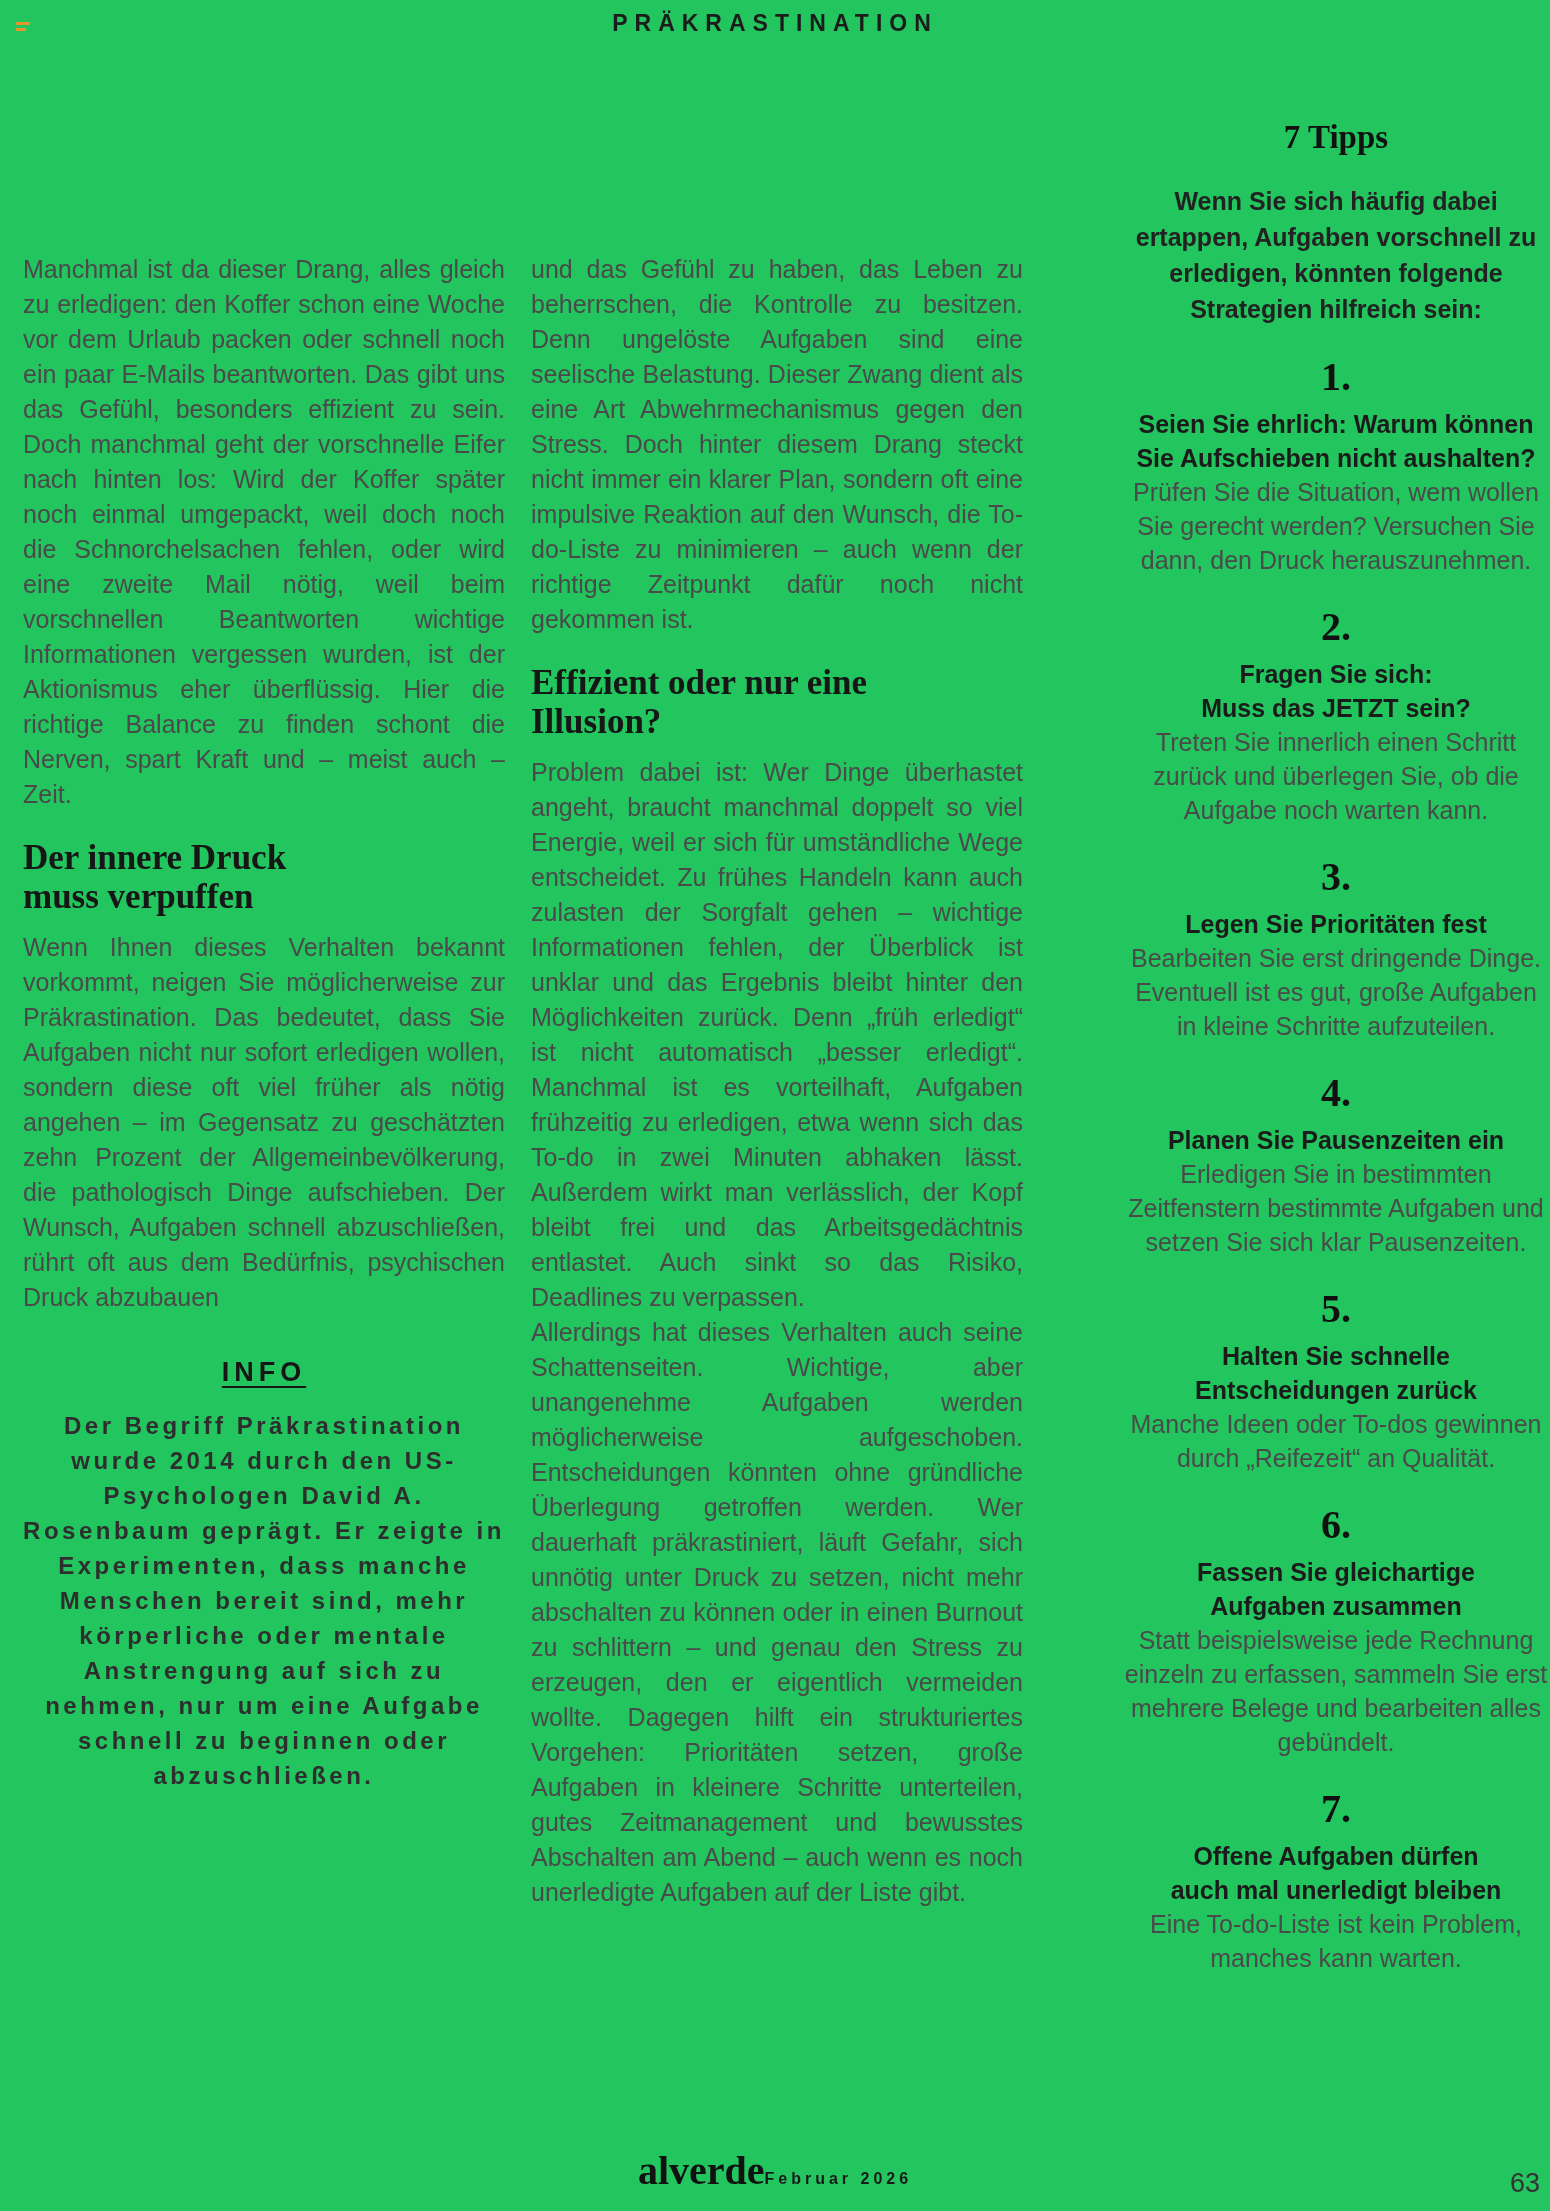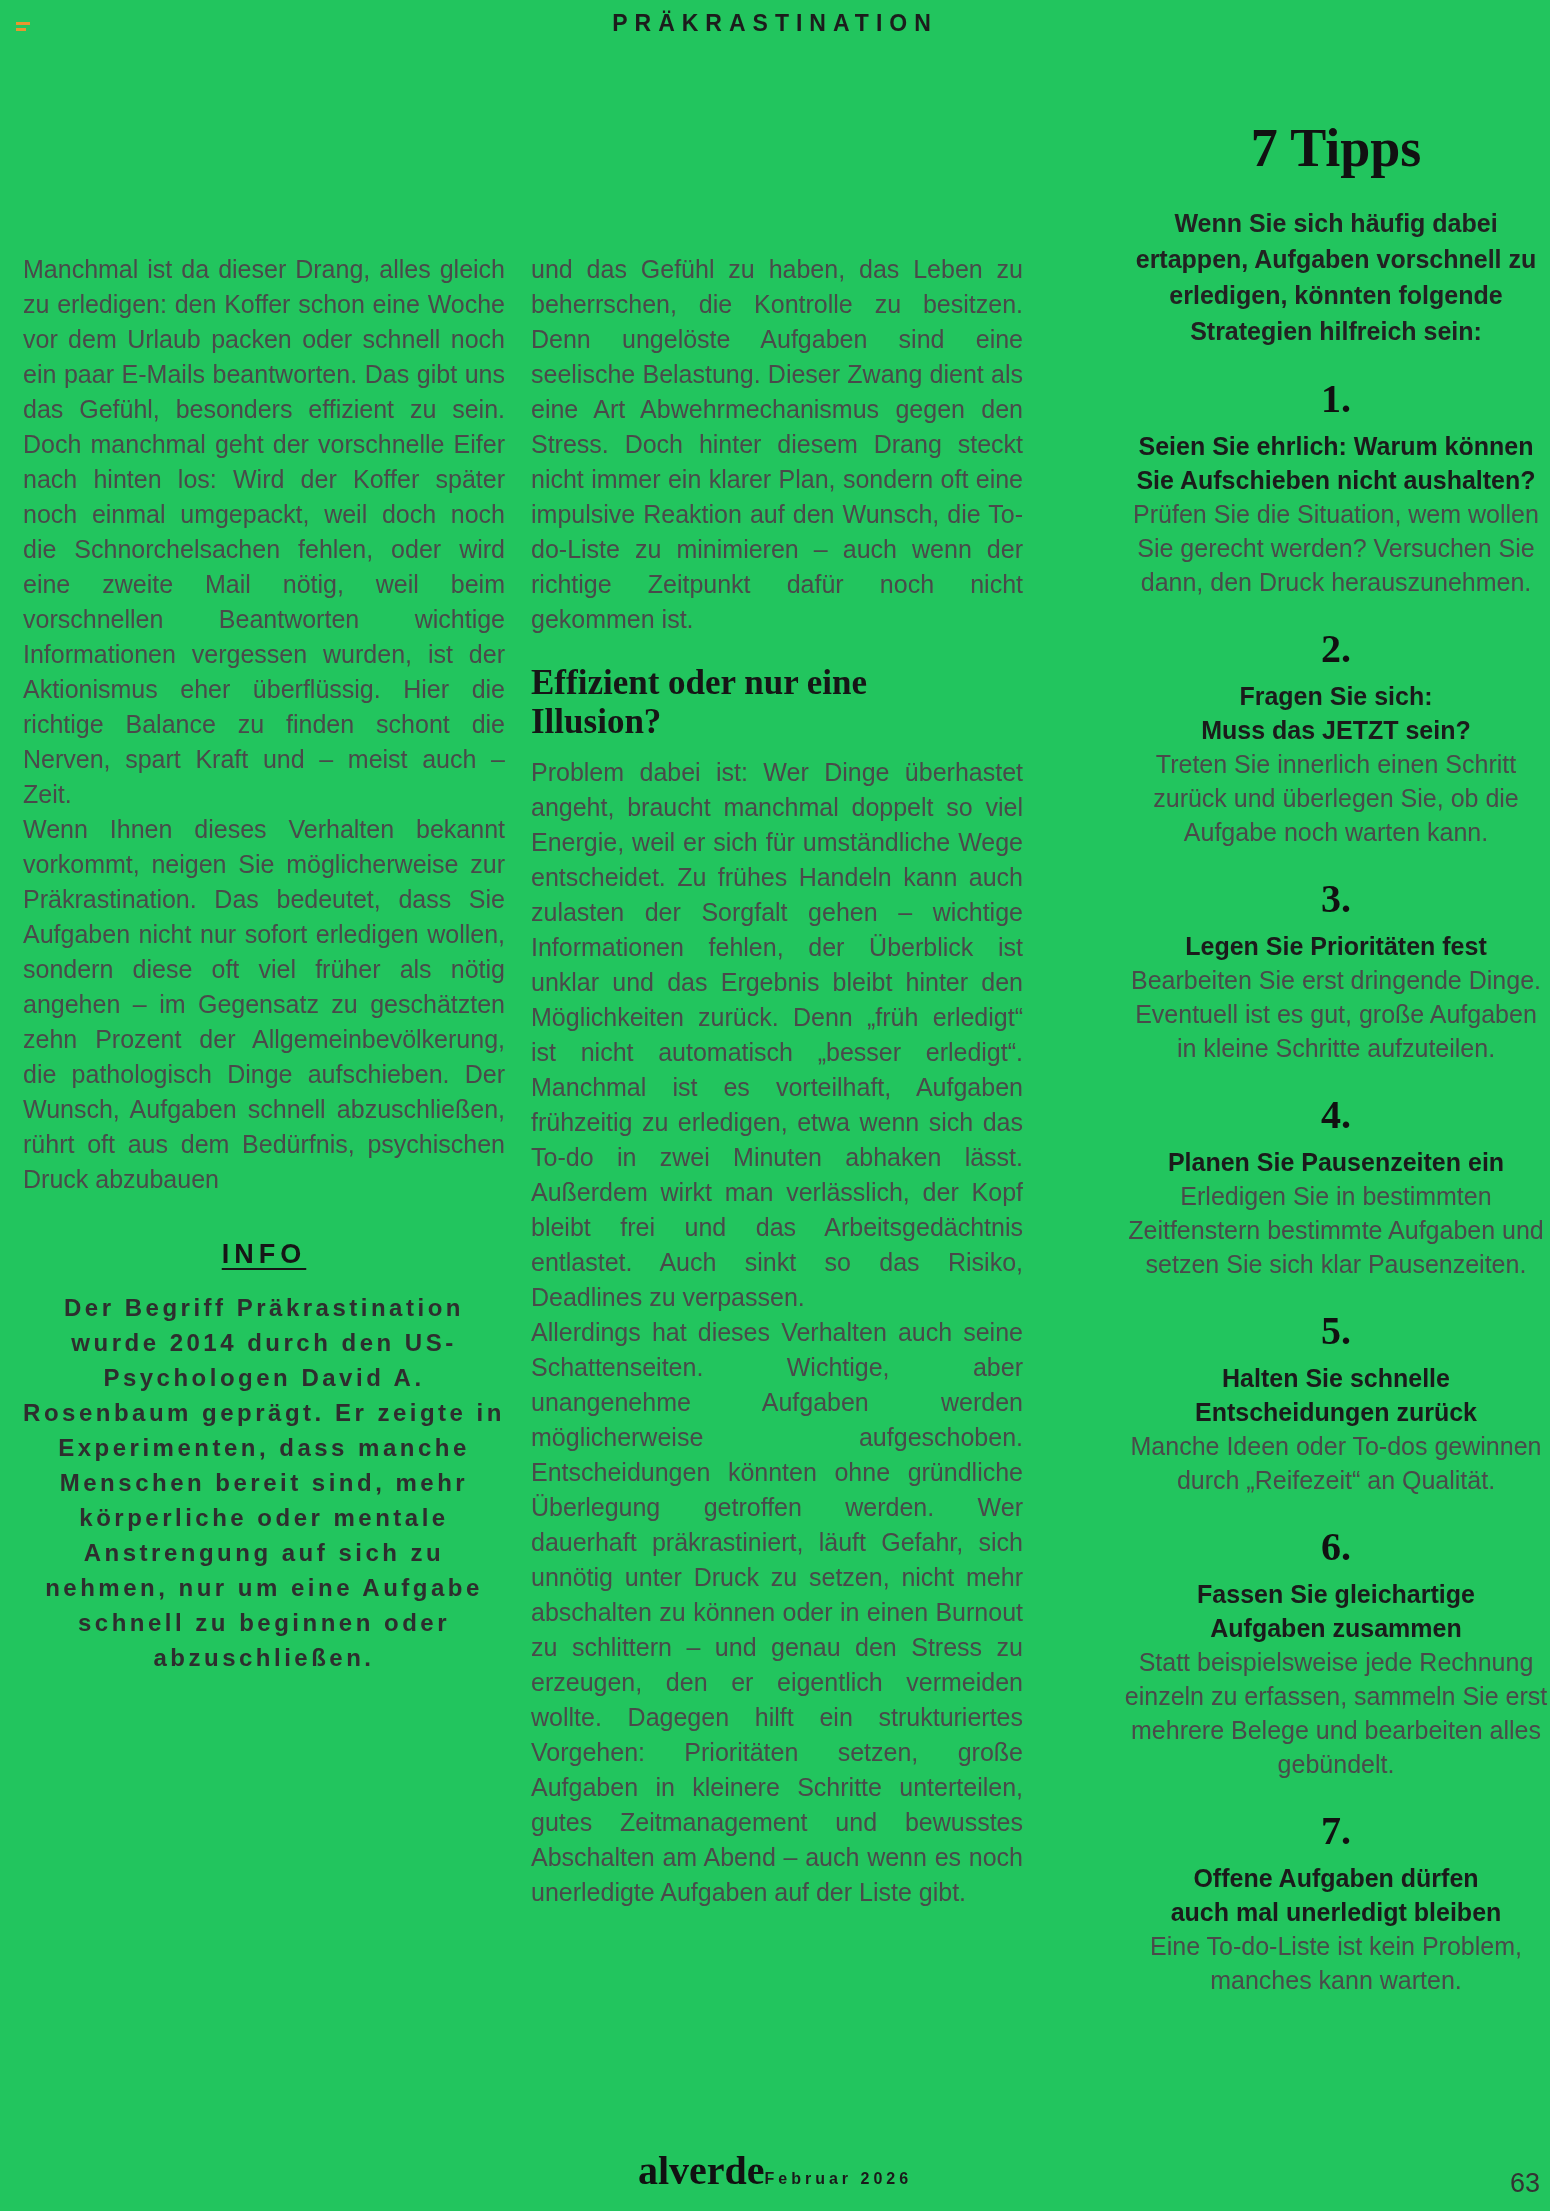--- a/index.html
+++ b/index.html
@@ -72,7 +72,7 @@
   
   .tips-title {
     font-family:"Liberation Serif", serif;
-    font-size:54px; line-height:1.05;
+    font-size:33px; line-height:1.05;
     font-weight:700; color:#111111;
   }
   .tips-subtitle {

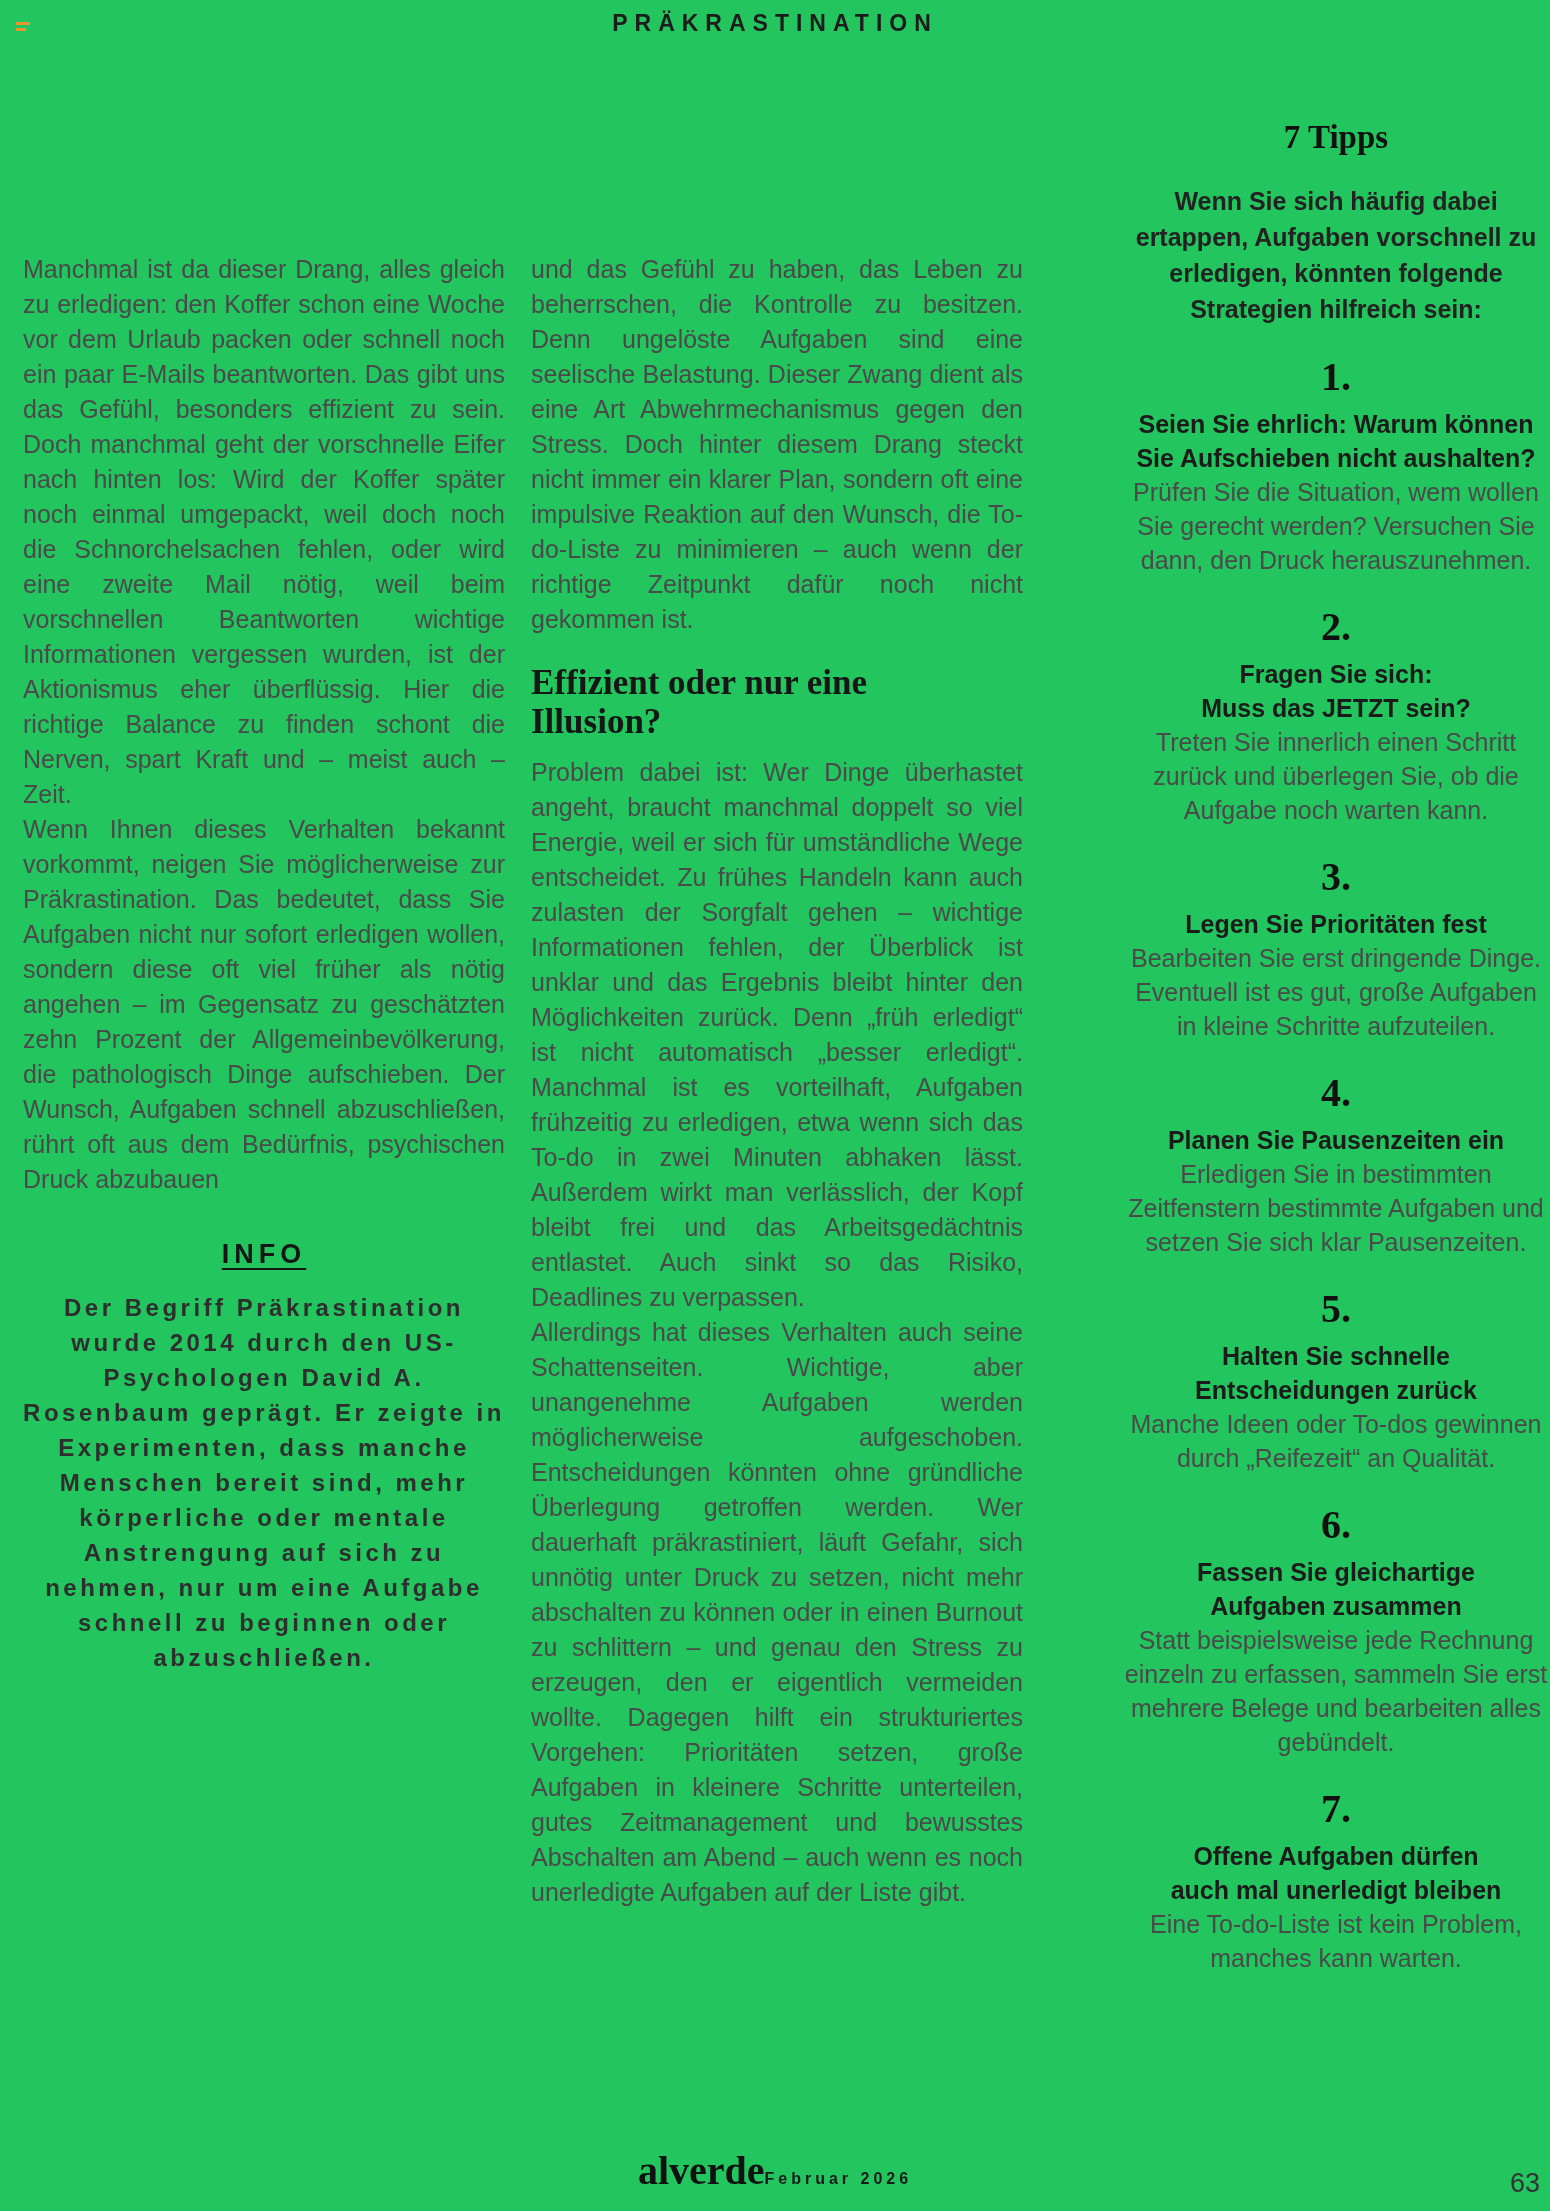--- a/index.html
+++ b/index.html
@@ -133,6 +133,8 @@
 
   <div class="col col1">
     <p class="body">Manchmal ist da dieser Drang, alles gleich zu erledigen: den Koffer schon eine Woche vor dem Urlaub packen oder schnell noch ein paar E-Mails beantworten. Das gibt uns das Gefühl, besonders effizient zu sein. Doch manchmal geht der vorschnelle Eifer nach hinten los: Wird der Koffer später noch einmal umgepackt, weil doch noch die Schnorchelsachen fehlen, oder wird eine zweite Mail nötig, weil beim vorschnellen Beantworten wichtige Informationen vergessen wurden, ist der Aktionismus eher überflüssig. Hier die richtige Balance zu finden schont die Nerven, spart Kraft und – meist auch – Zeit.</p>
+    <h2 class="serif-heading">Der innere Druck
+muss verpuffen</h2>
     <p class="body">Wenn Ihnen dieses Verhalten bekannt vorkommt, neigen Sie möglicherweise zur Präkrastination. Das bedeutet, dass Sie Aufgaben nicht nur sofort erledigen wollen, sondern diese oft viel früher als nötig angehen – im Gegensatz zu geschätzten zehn Prozent der Allgemeinbevölkerung, die pathologisch Dinge aufschieben. Der Wunsch, Aufgaben schnell abzuschließen, rührt oft aus dem Bedürfnis, psychischen Druck abzubauen</p>
     <div class="info-box">
       <div class="info-label">INFO</div>

